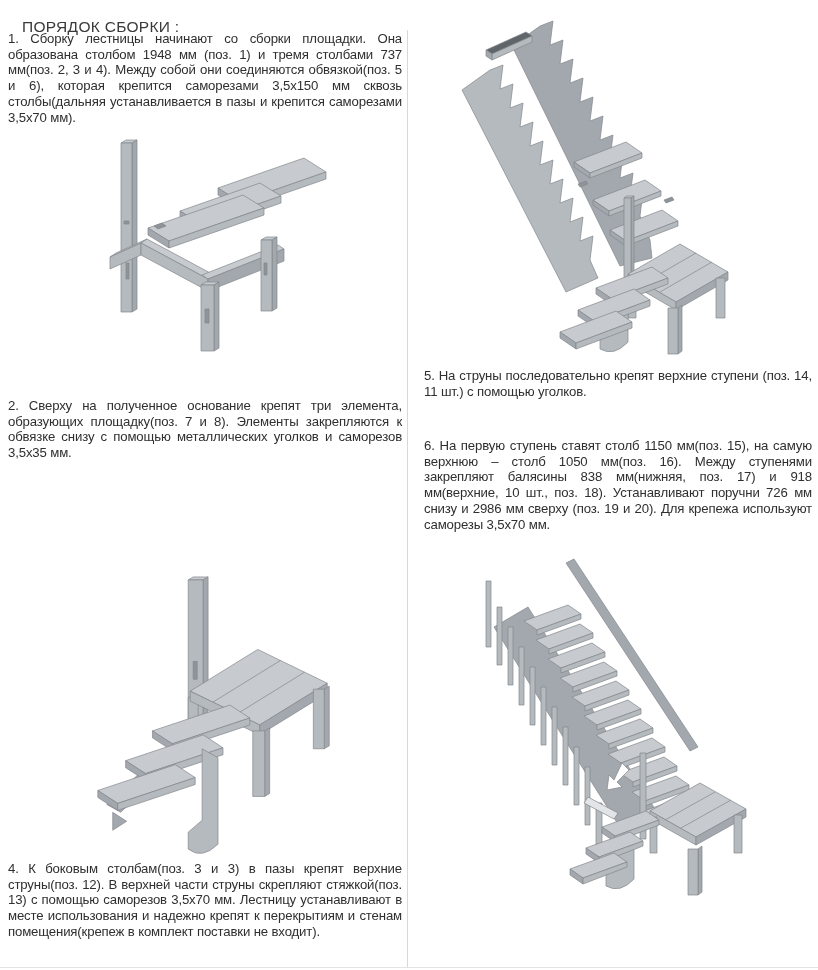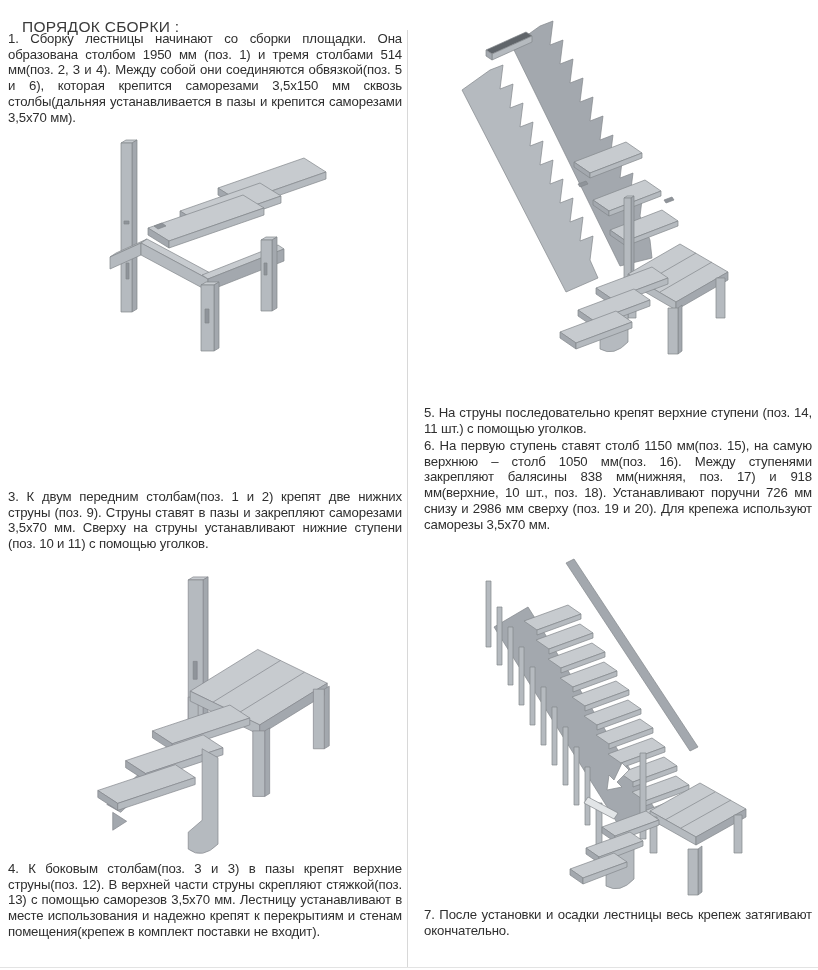--- a/index.html
+++ b/index.html
@@ -40,7 +40,7 @@
   <div class="col-divider"></div>
   <div class="bottom-rule"></div>
 
-  <p class="step lcol p1">1. Сборку лестницы начинают со сборки площадки. Она образована столбом 1950 мм (поз. 1) и тремя столбами 514 мм(поз. 2, 3 и 4). Между собой они соединяются обвязкой(поз. 5 и 6), которая крепится саморезами 3,5х150 мм сквозь столбы(дальняя устанавливается в пазы и крепится саморезами 3,5х70 мм).</p>
+  <p class="step lcol p1">1. Сборку лестницы начинают со сборки площадки. Она образована столбом 1948 мм (поз. 1) и тремя столбами 737 мм(поз. 2, 3 и 4). Между собой они соединяются обвязкой(поз. 5 и 6), которая крепится саморезами 3,5х150 мм сквозь столбы(дальняя устанавливается в пазы и крепится саморезами 3,5х70 мм).</p>
   <p class="step lcol p3">3. К двум передним столбам(поз. 1 и 2) крепят две нижних струны (поз. 9). Струны ставят в пазы и закрепляют саморезами 3,5х70 мм. Сверху на струны устанавливают нижние ступени (поз. 10 и 11) с помощью уголков.</p>
   <p class="step lcol p4">4. К боковым столбам(поз. 3 и 3) в пазы крепят верхние струны(поз. 12). В верхней части струны скрепляют стяжкой(поз. 13) с помощью саморезов 3,5х70 мм. Лестницу устанавливают в месте использования и надежно крепят к перекрытиям и стенам помещения(крепеж в комплект поставки не входит).</p>
 

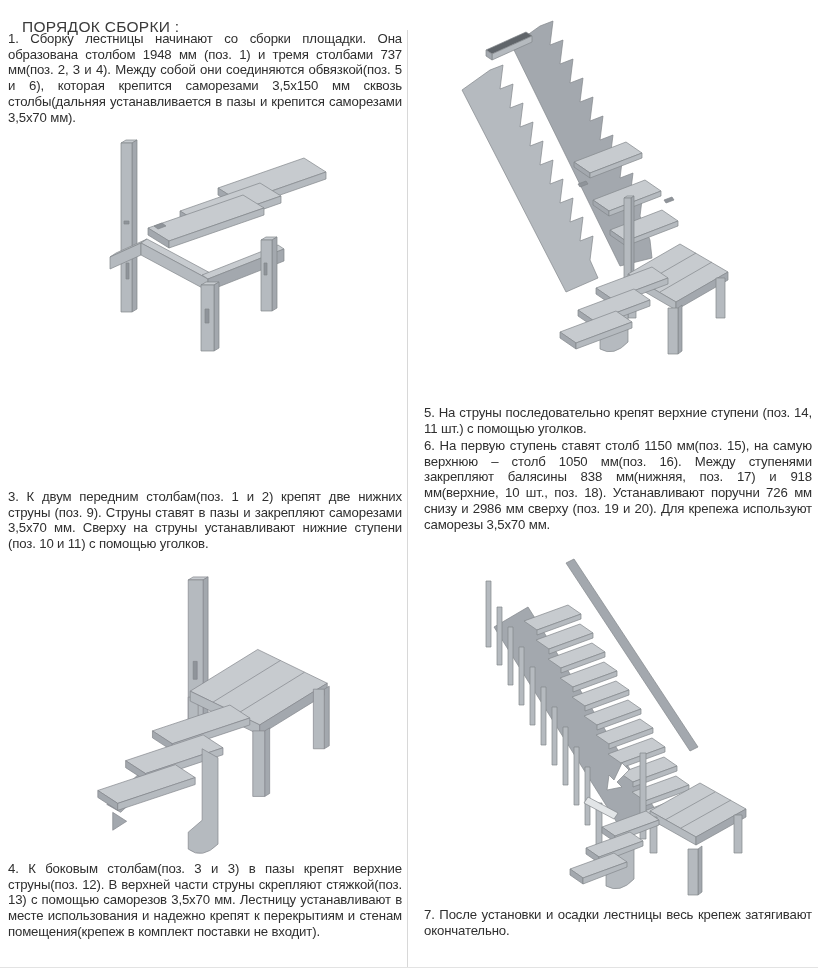--- a/index.html
+++ b/index.html
@@ -12,7 +12,7 @@
   .lcol{left:8px;width:394px;}
   .rcol{left:424px;width:388px;}
   .p1{top:31px;} .p2{top:398px;} .p3{top:489px;} .p4{top:861px;}
-  .p5{top:405px;} .p6{top:438px;} .p7{top:907px;}
+  .p5{top:368px;} .p6{top:438px;} .p7{top:907px;}
   .col-divider{position:absolute;left:407px;top:30px;width:1px;height:938px;background:#d8d8d8;}
   .bottom-rule{position:absolute;left:0;top:967px;width:818px;height:1px;background:#e3e3e3;}
   .fig{position:absolute;margin:0;}

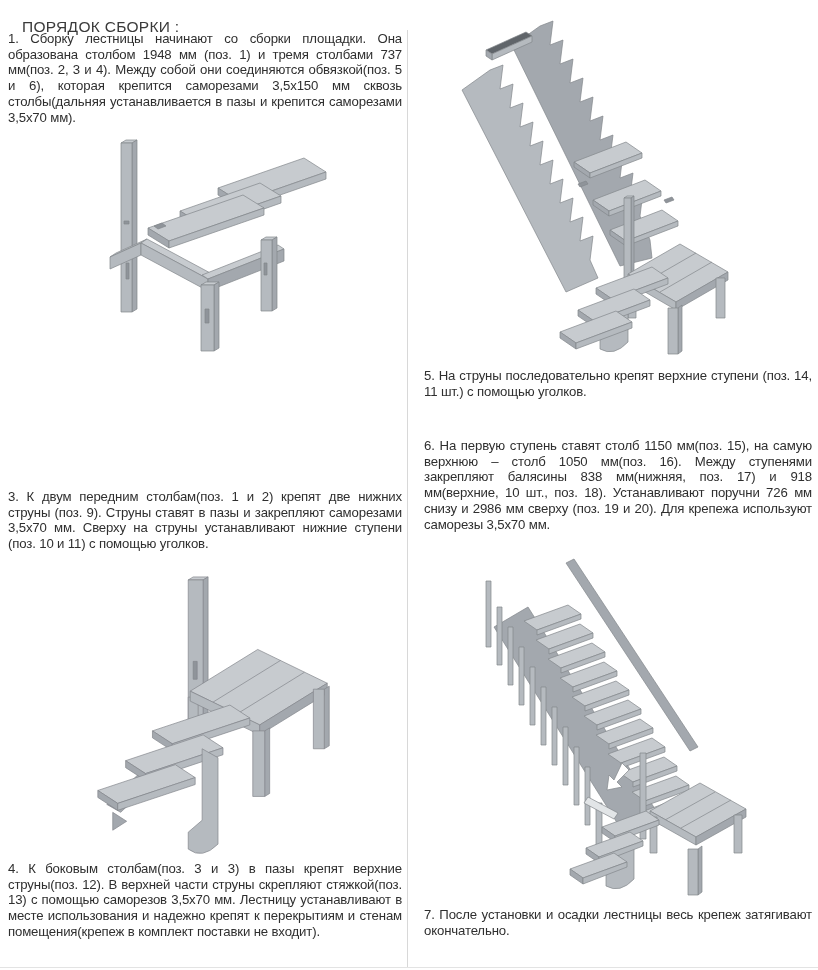--- a/index.html
+++ b/index.html
@@ -41,6 +41,7 @@
   <div class="bottom-rule"></div>
 
   <p class="step lcol p1">1. Сборку лестницы начинают со сборки площадки. Она образована столбом 1948 мм (поз. 1) и тремя столбами 737 мм(поз. 2, 3 и 4). Между собой они соединяются обвязкой(поз. 5 и 6), которая крепится саморезами 3,5х150 мм сквозь столбы(дальняя устанавливается в пазы и крепится саморезами 3,5х70 мм).</p>
+  <p class="step lcol p2">2. Сверху на полученное основание крепят три элемента, образующих площадку(поз. 7 и 8). Элементы закрепляются к обвязке снизу с помощью металлических уголков и саморезов 3,5х35 мм.</p>
   <p class="step lcol p3">3. К двум передним столбам(поз. 1 и 2) крепят две нижних струны (поз. 9). Струны ставят в пазы и закрепляют саморезами 3,5х70 мм. Сверху на струны устанавливают нижние ступени (поз. 10 и 11) с помощью уголков.</p>
   <p class="step lcol p4">4. К боковым столбам(поз. 3 и 3) в пазы крепят верхние струны(поз. 12). В верхней части струны скрепляют стяжкой(поз. 13) с помощью саморезов 3,5х70 мм. Лестницу устанавливают в месте использования и надежно крепят к перекрытиям и стенам помещения(крепеж в комплект поставки не входит).</p>
 

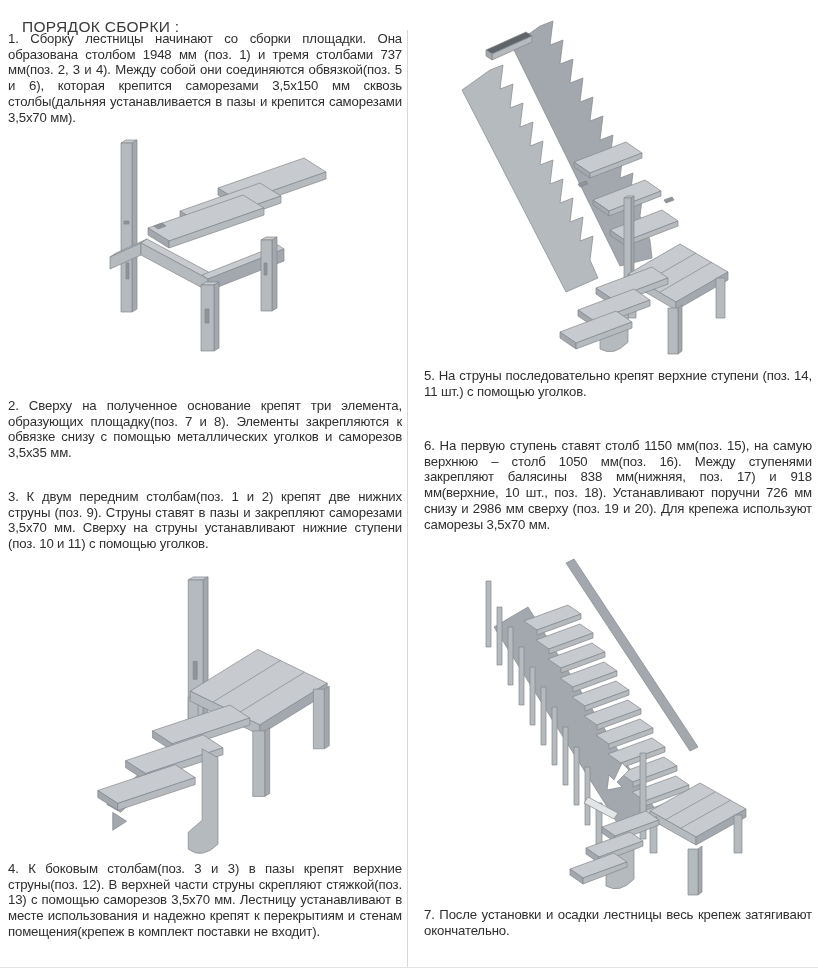--- a/index.html
+++ b/index.html
@@ -42,7 +42,6 @@
 
   <p class="step lcol p1">1. Сборку лестницы начинают со сборки площадки. Она образована столбом 1948 мм (поз. 1) и тремя столбами 737 мм(поз. 2, 3 и 4). Между собой они соединяются обвязкой(поз. 5 и 6), которая крепится саморезами 3,5х150 мм сквозь столбы(дальняя устанавливается в пазы и крепится саморезами 3,5х70 мм).</p>
   <p class="step lcol p2">2. Сверху на полученное основание крепят три элемента, образующих площадку(поз. 7 и 8). Элементы закрепляются к обвязке снизу с помощью металлических уголков и саморезов 3,5х35 мм.</p>
-  <p class="step lcol p3">3. К двум передним столбам(поз. 1 и 2) крепят две нижних струны (поз. 9). Струны ставят в пазы и закрепляют саморезами 3,5х70 мм. Сверху на струны устанавливают нижние ступени (поз. 10 и 11) с помощью уголков.</p>
   <p class="step lcol p4">4. К боковым столбам(поз. 3 и 3) в пазы крепят верхние струны(поз. 12). В верхней части струны скрепляют стяжкой(поз. 13) с помощью саморезов 3,5х70 мм. Лестницу устанавливают в месте использования и надежно крепят к перекрытиям и стенам помещения(крепеж в комплект поставки не входит).</p>
 
   <p class="step rcol p5">5.  На струны последовательно крепят верхние ступени (поз. 14, 11 шт.) с помощью уголков.</p>

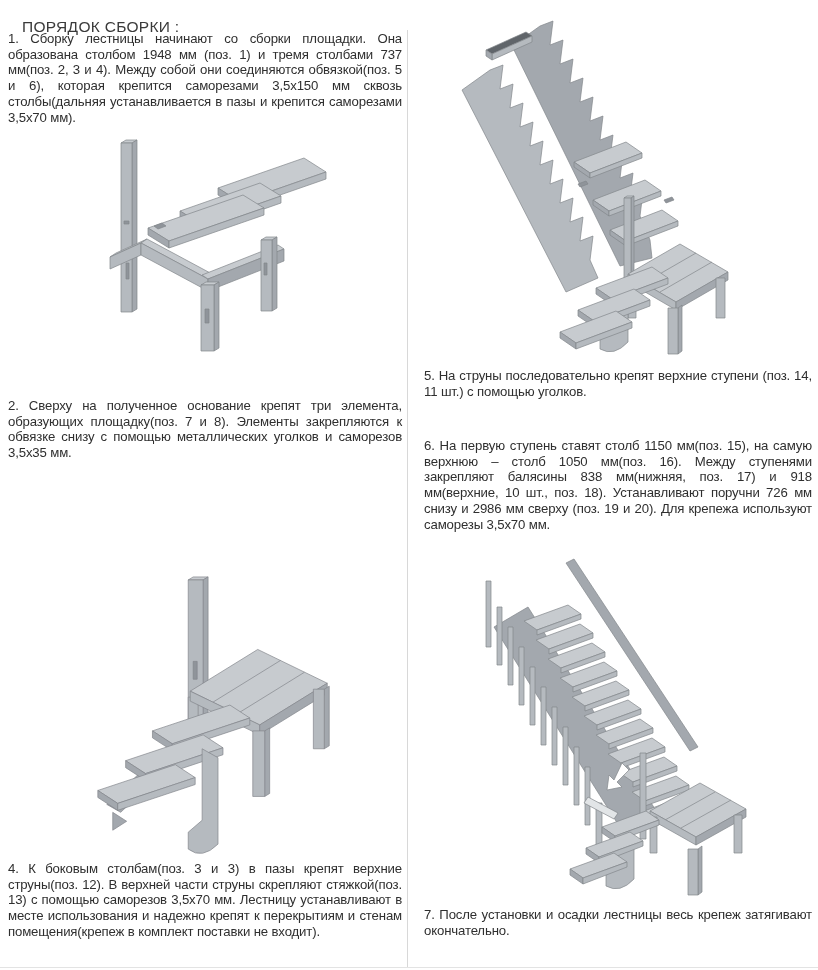--- a/index.html
+++ b/index.html
@@ -46,7 +46,6 @@
 
   <p class="step rcol p5">5.  На струны последовательно крепят верхние ступени (поз. 14, 11 шт.) с помощью уголков.</p>
   <p class="step rcol p6">6. На первую ступень ставят столб 1150 мм(поз. 15), на самую верхнюю – столб 1050 мм(поз. 16). Между ступенями закрепляют балясины 838 мм(нижняя, поз. 17) и 918 мм(верхние, 10 шт., поз. 18). Устанавливают поручни 726 мм снизу и 2986 мм сверху (поз. 19 и 20). Для крепежа используют саморезы 3,5х70 мм.</p>
-  <p class="step rcol p7">7. После установки и осадки лестницы весь крепеж затягивают окончательно.</p>
 
   <figure class="fig fig1">
     <svg width="300" height="260" viewBox="0 0 300 260">

